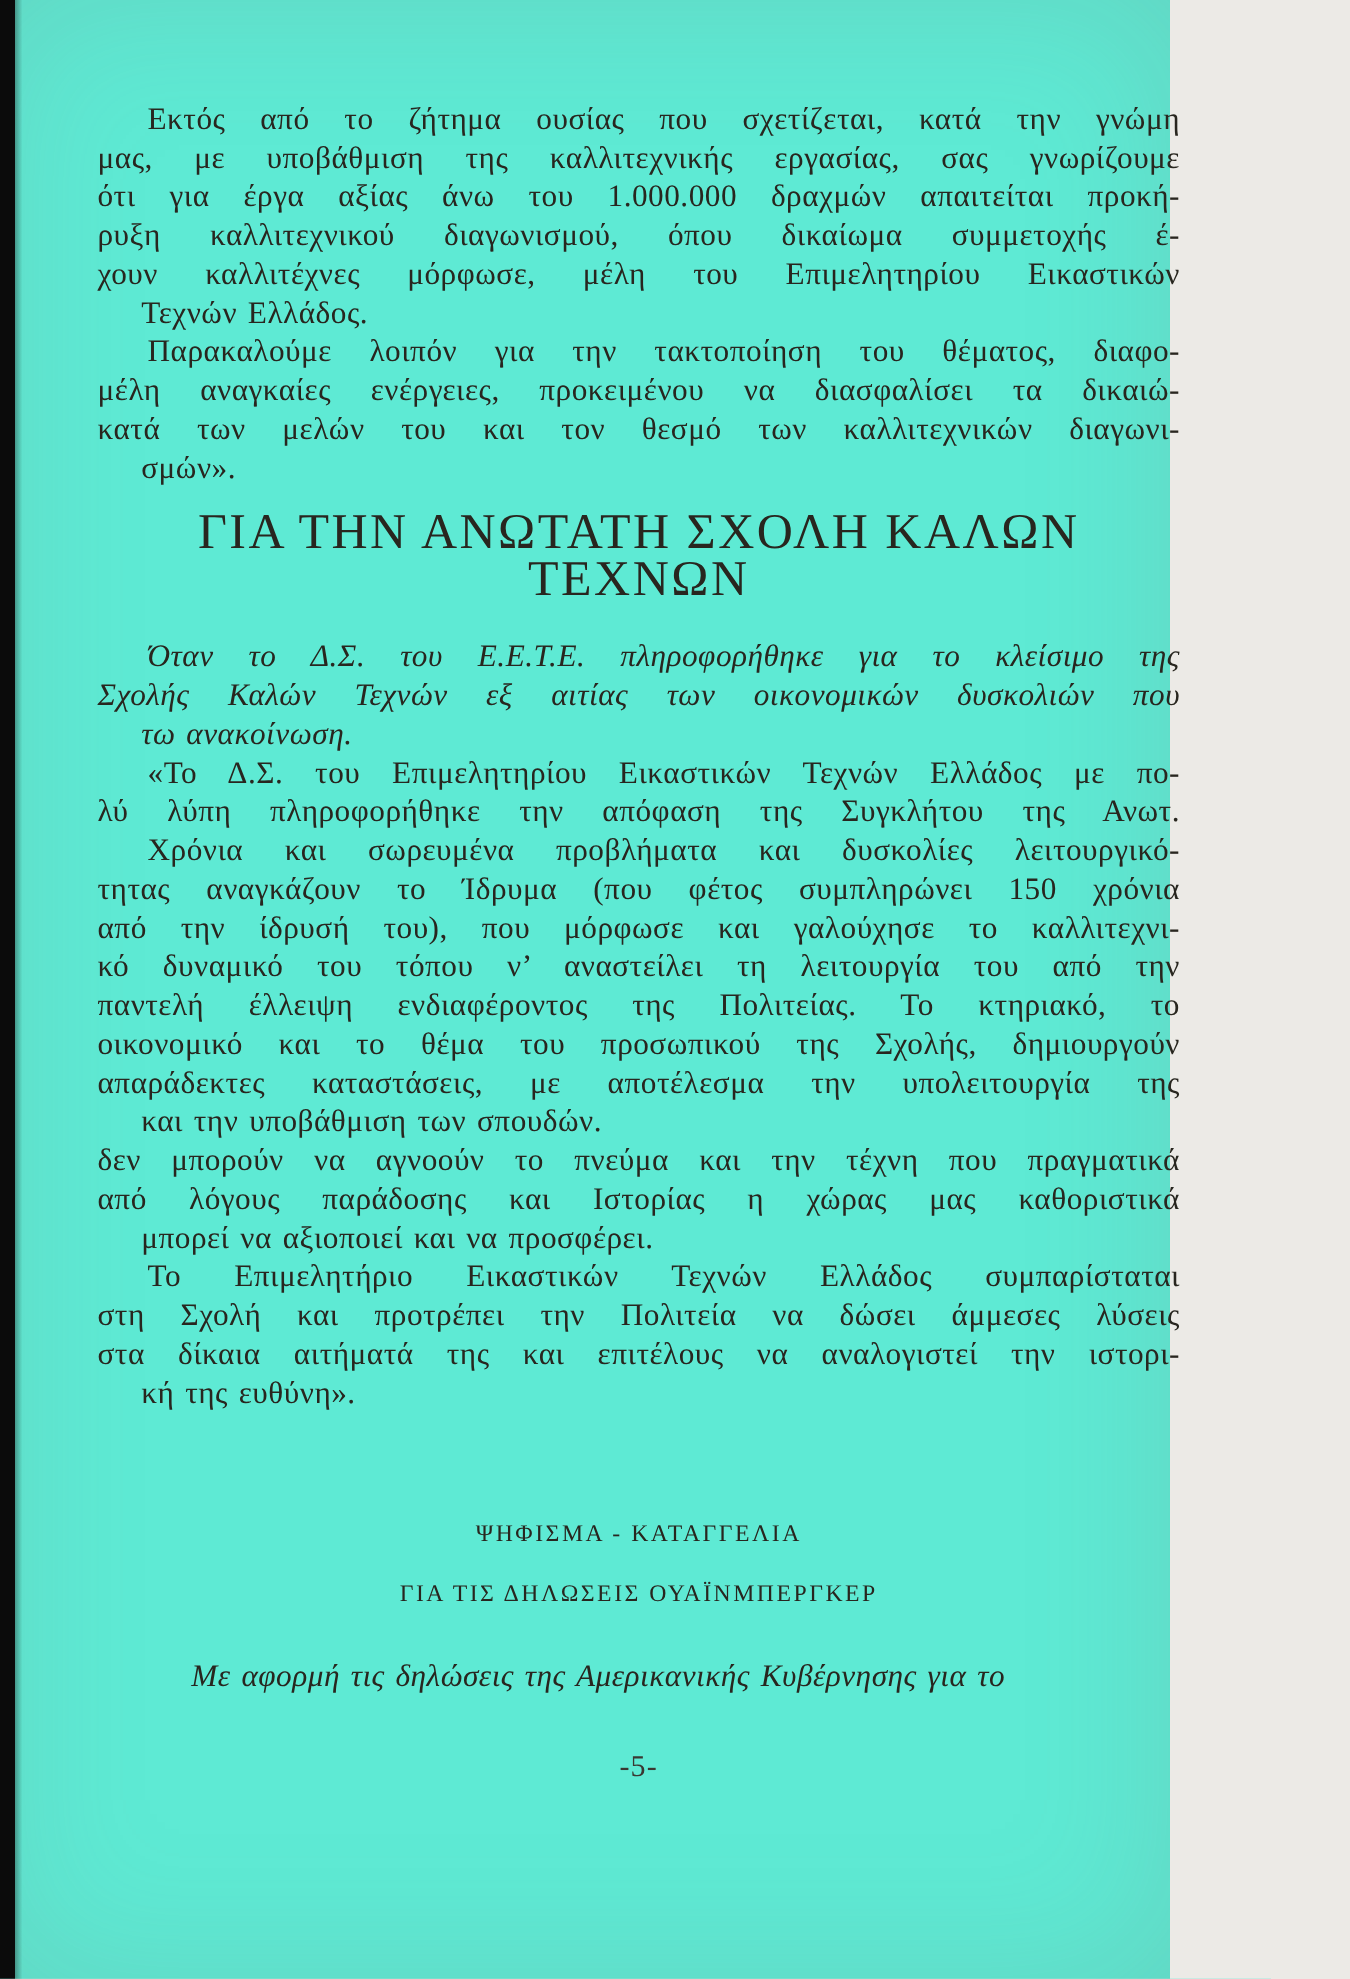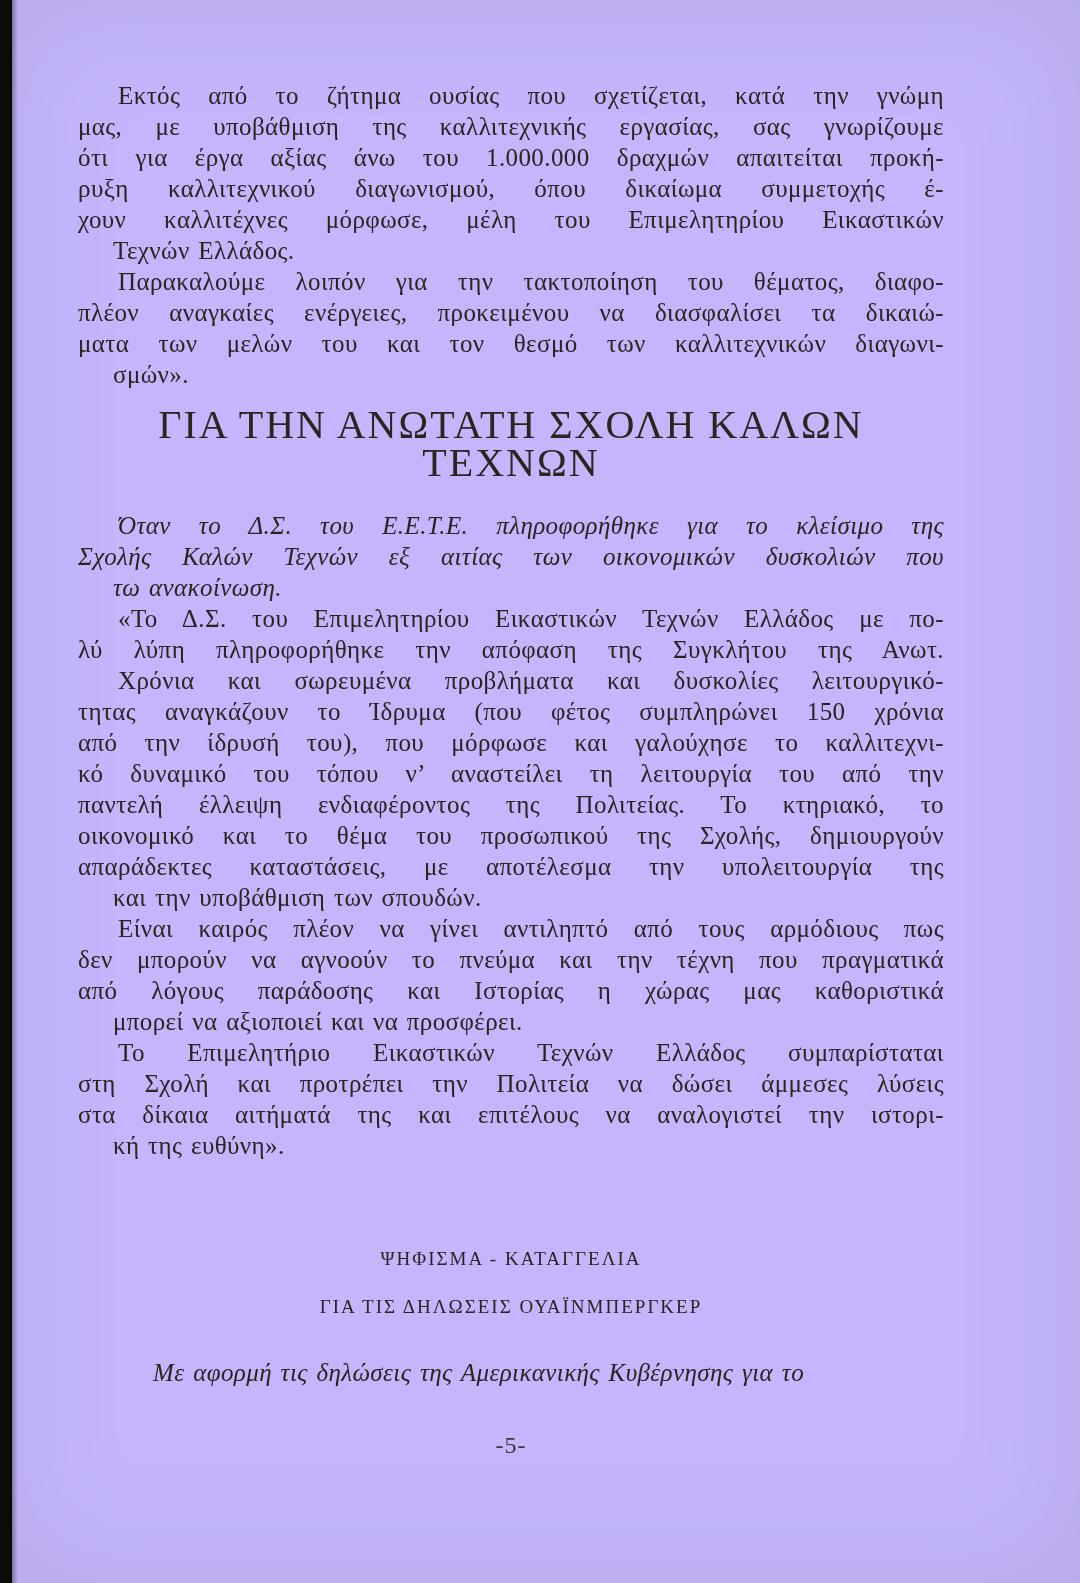--- a/index.html
+++ b/index.html
@@ -15,9 +15,9 @@
   }
   .page {
     position: relative;
-    width: 1080px;
+    width: 936px;
     height: 1583px;
-    background: #c4b5fd;
+    background: #5eead4;
     box-shadow: inset 0 0 120px rgba(120,118,110,0.18);
     color: #28261f;
   }

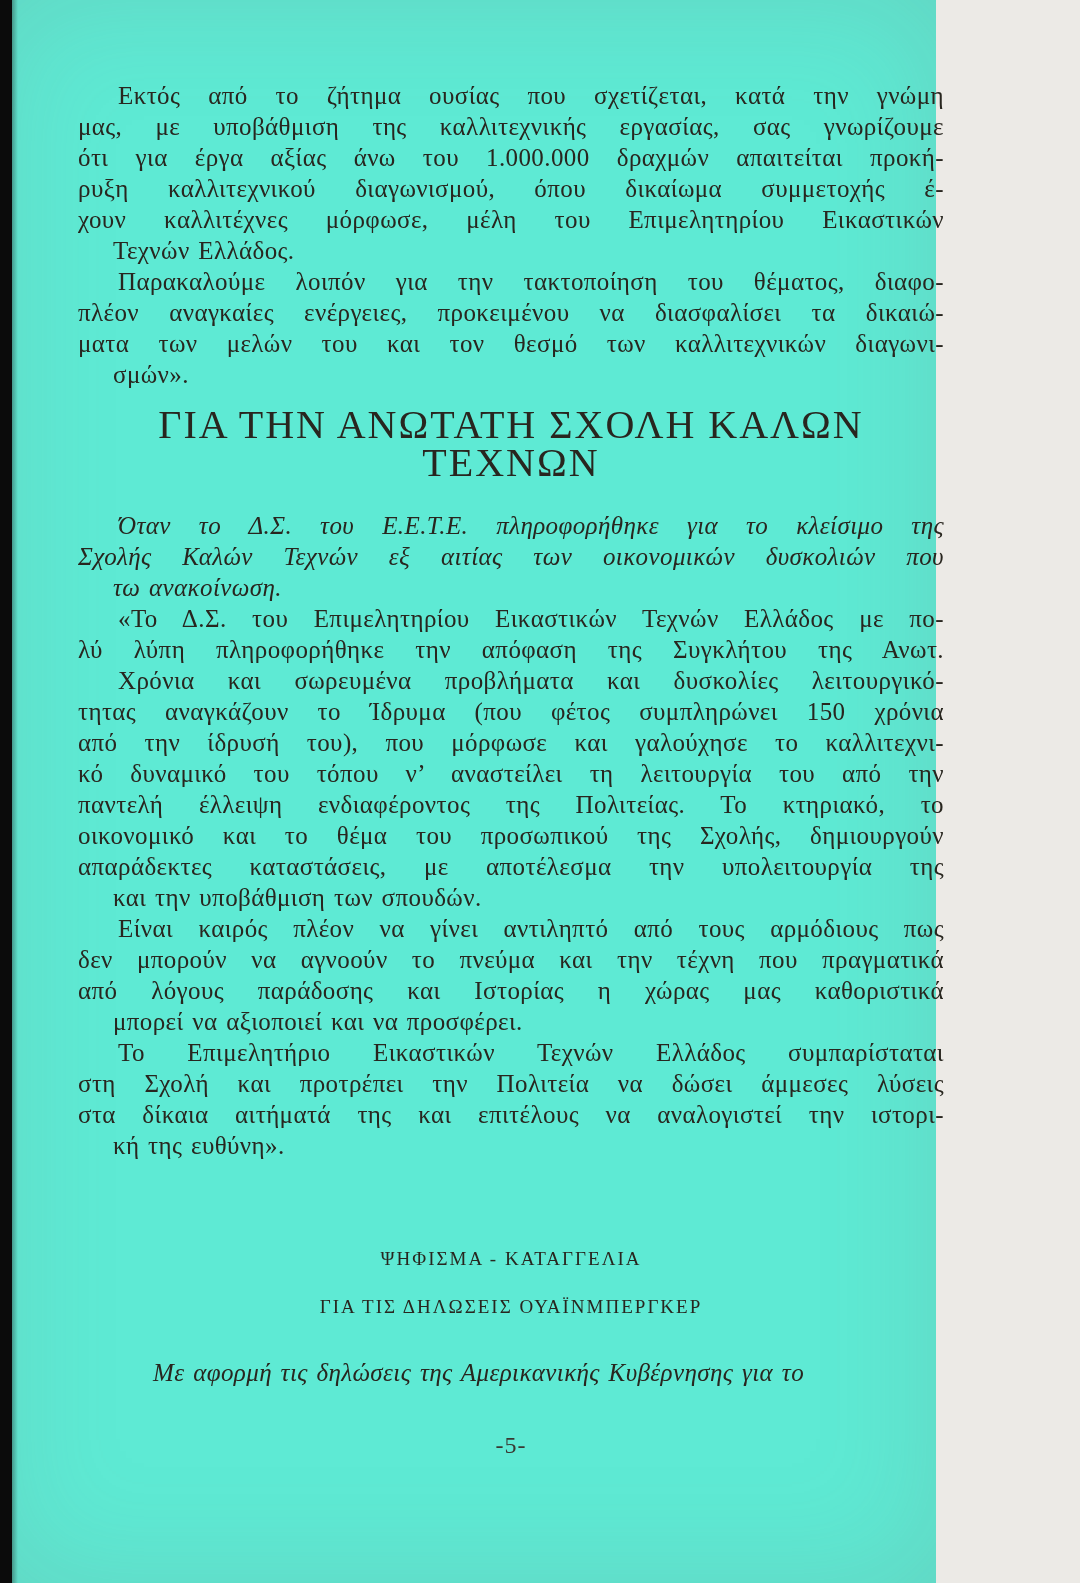--- a/index.html
+++ b/index.html
@@ -108,7 +108,7 @@
       </div>
       <div class="paragraph">
         <div class="line first">Παρακαλούμε λοιπόν για την τακτοποίηση του θέματος, διαφο-</div>
-        <div class="line">πλέον αναγκαίες ενέργειες, προκειμένου να διασφαλίσει τα δικαιώ-</div>
+        <div class="line">μέλη αναγκαίες ενέργειες, προκειμένου να διασφαλίσει τα δικαιώ-</div>
         <div class="line">ματα των μελών του και τον θεσμό των καλλιτεχνικών διαγωνι-</div>
         <div class="line last">σμών».</div>
       </div>

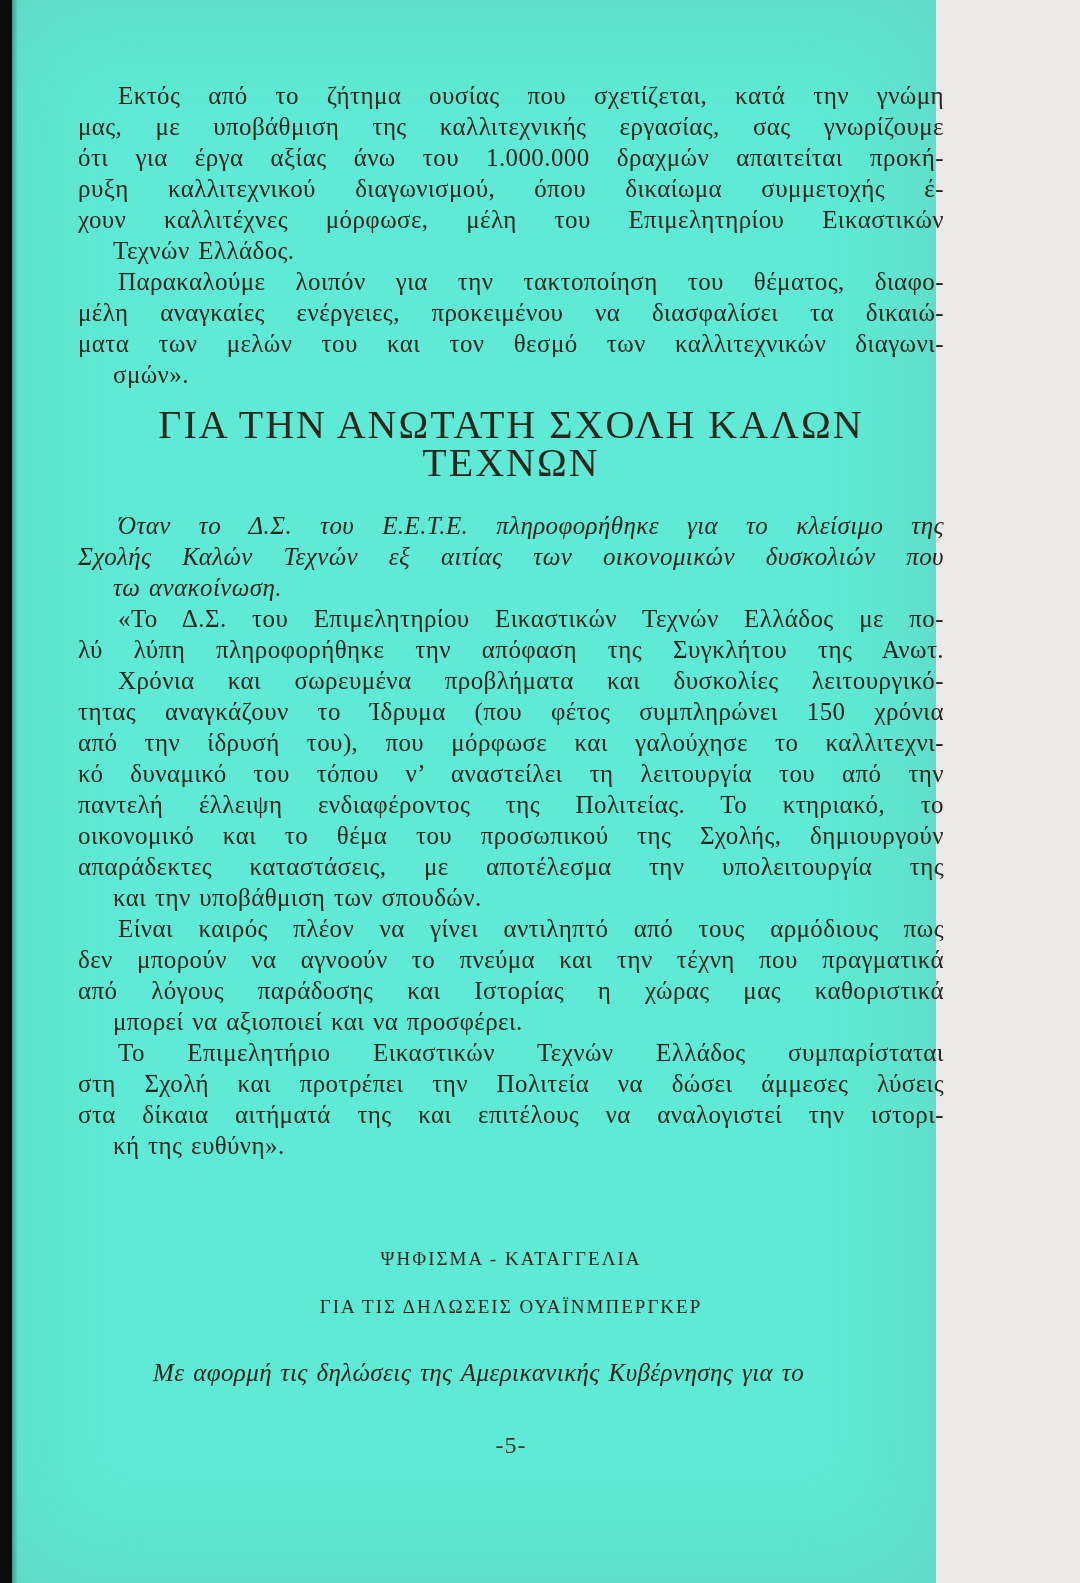--- a/index.html
+++ b/index.html
@@ -109,7 +109,7 @@
       <div class="paragraph">
         <div class="line first">Παρακαλούμε λοιπόν για την τακτοποίηση του θέματος, διαφο-</div>
         <div class="line">μέλη αναγκαίες ενέργειες, προκειμένου να διασφαλίσει τα δικαιώ-</div>
-        <div class="line">ματα των μελών του και τον θεσμό των καλλιτεχνικών διαγωνι-</div>
+        <div class="line">κατά των μελών του και τον θεσμό των καλλιτεχνικών διαγωνι-</div>
         <div class="line last">σμών».</div>
       </div>
       <div class="heading h1">

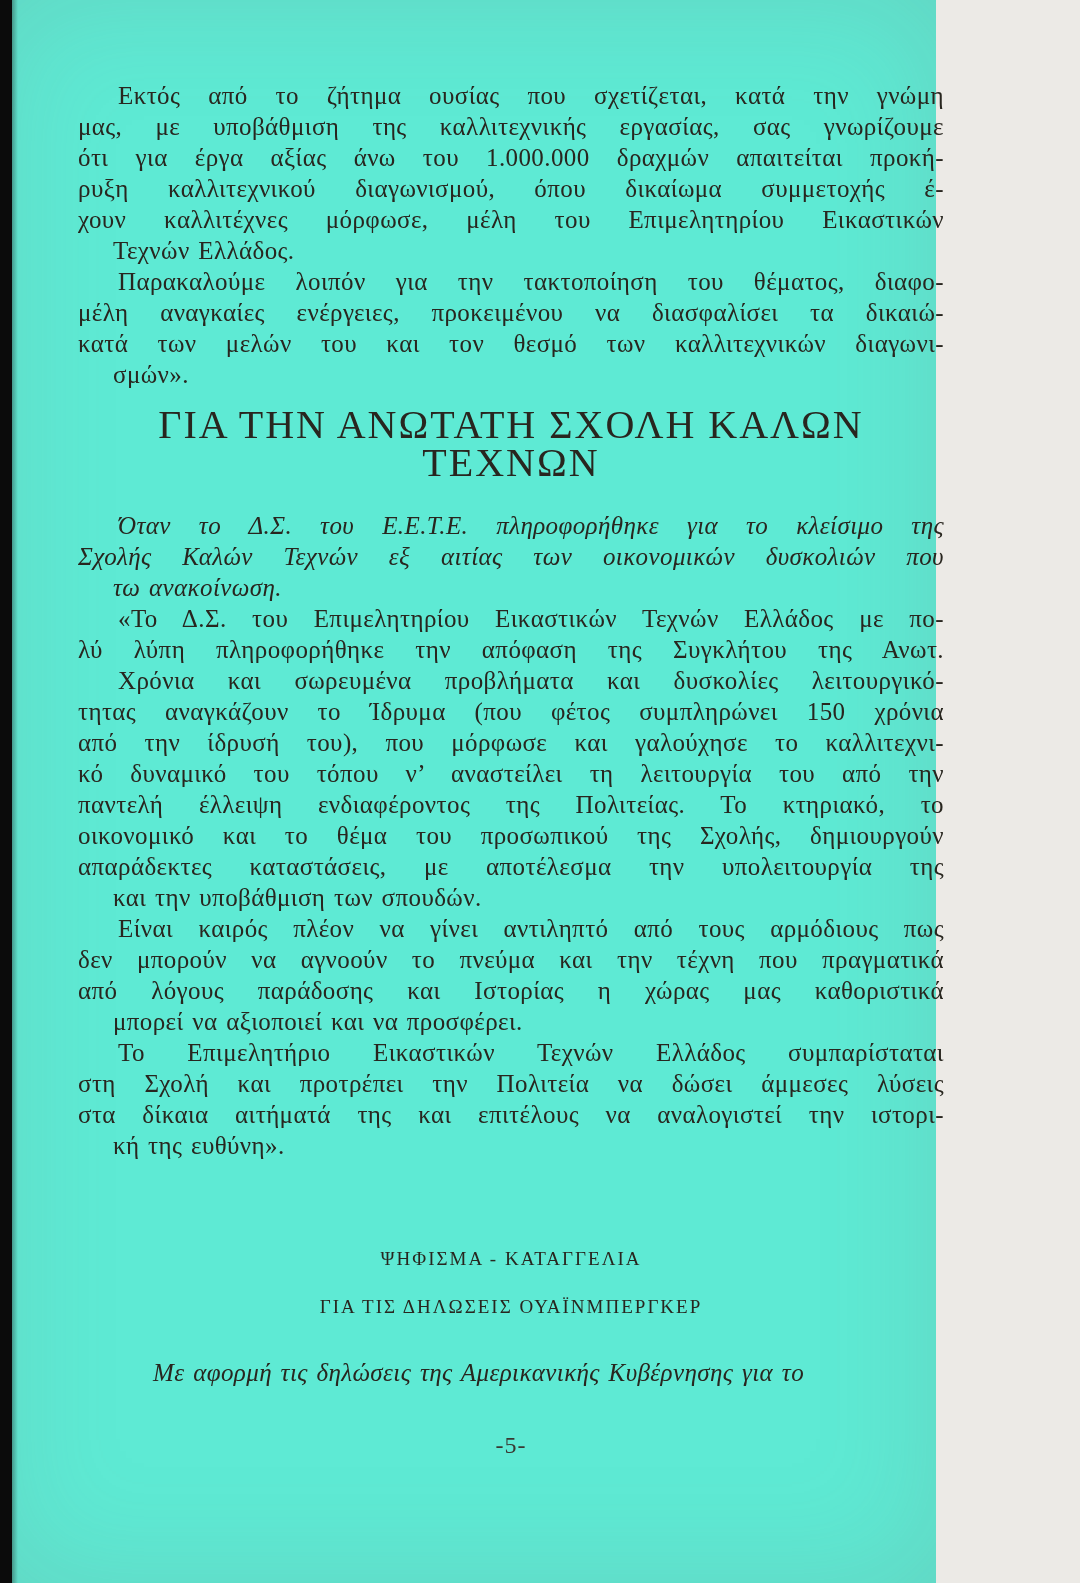--- a/index.html
+++ b/index.html
@@ -135,7 +135,6 @@
         <div class="line last">και την υποβάθμιση των σπουδών.</div>
       </div>
       <div class="paragraph">
-        <div class="line first">Είναι καιρός πλέον να γίνει αντιληπτό από τους αρμόδιους πως</div>
         <div class="line">δεν μπορούν να αγνοούν το πνεύμα και την τέχνη που πραγματικά</div>
         <div class="line">από λόγους παράδοσης και Ιστορίας η χώρας μας καθοριστικά</div>
         <div class="line last">μπορεί να αξιοποιεί και να προσφέρει.</div>

